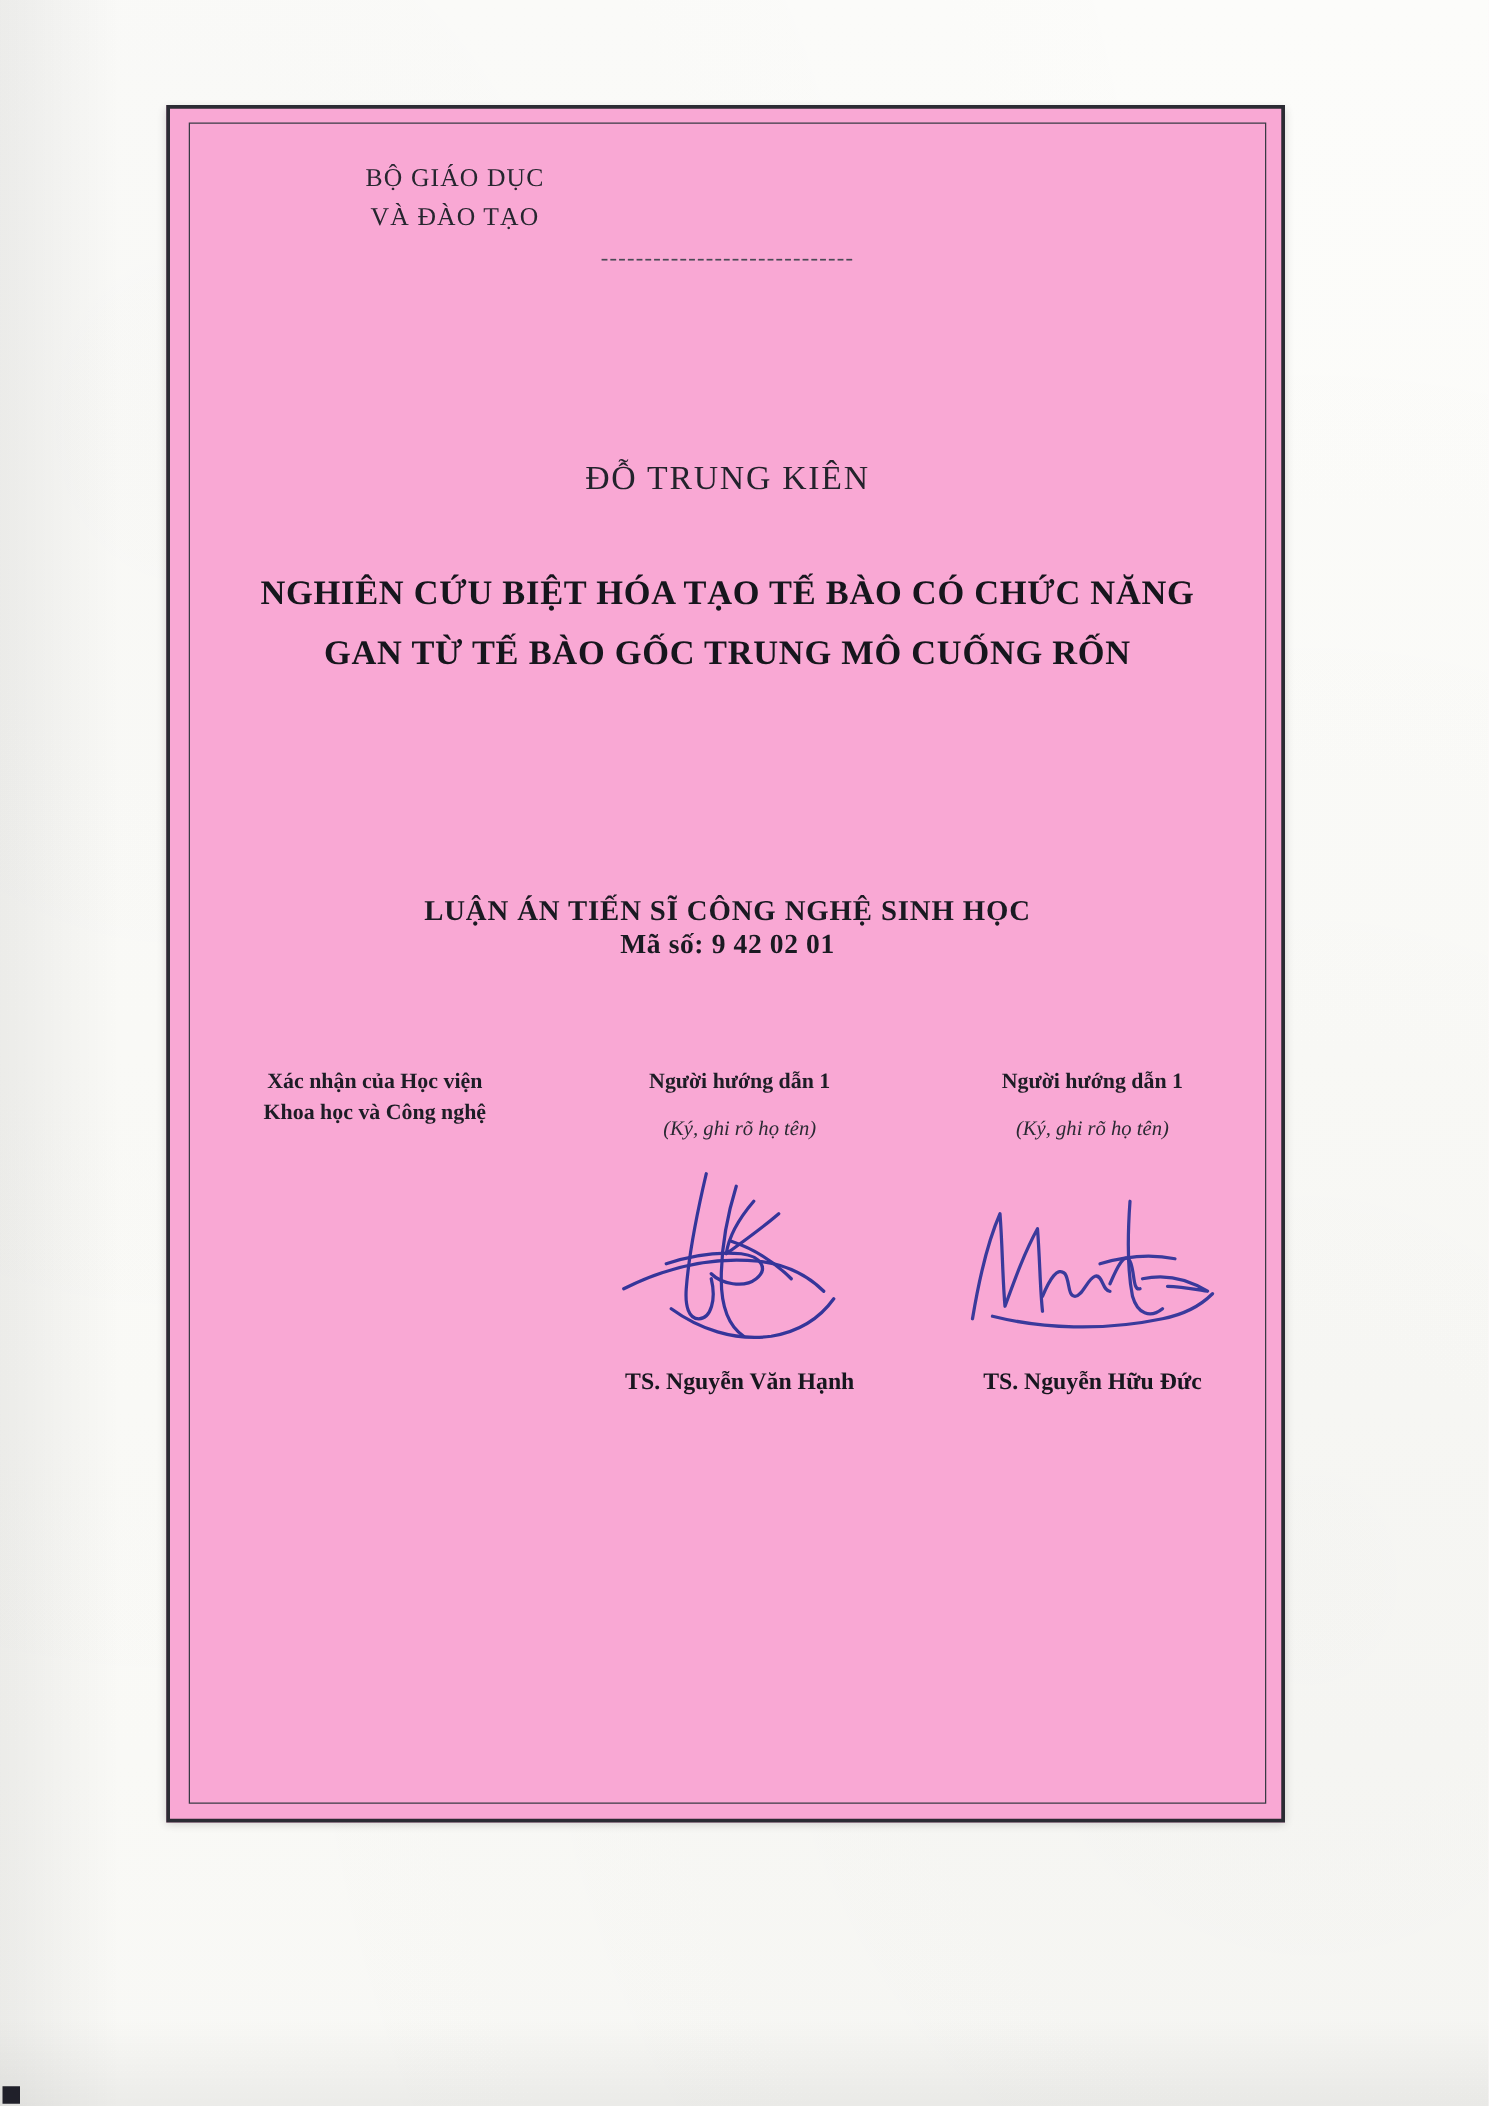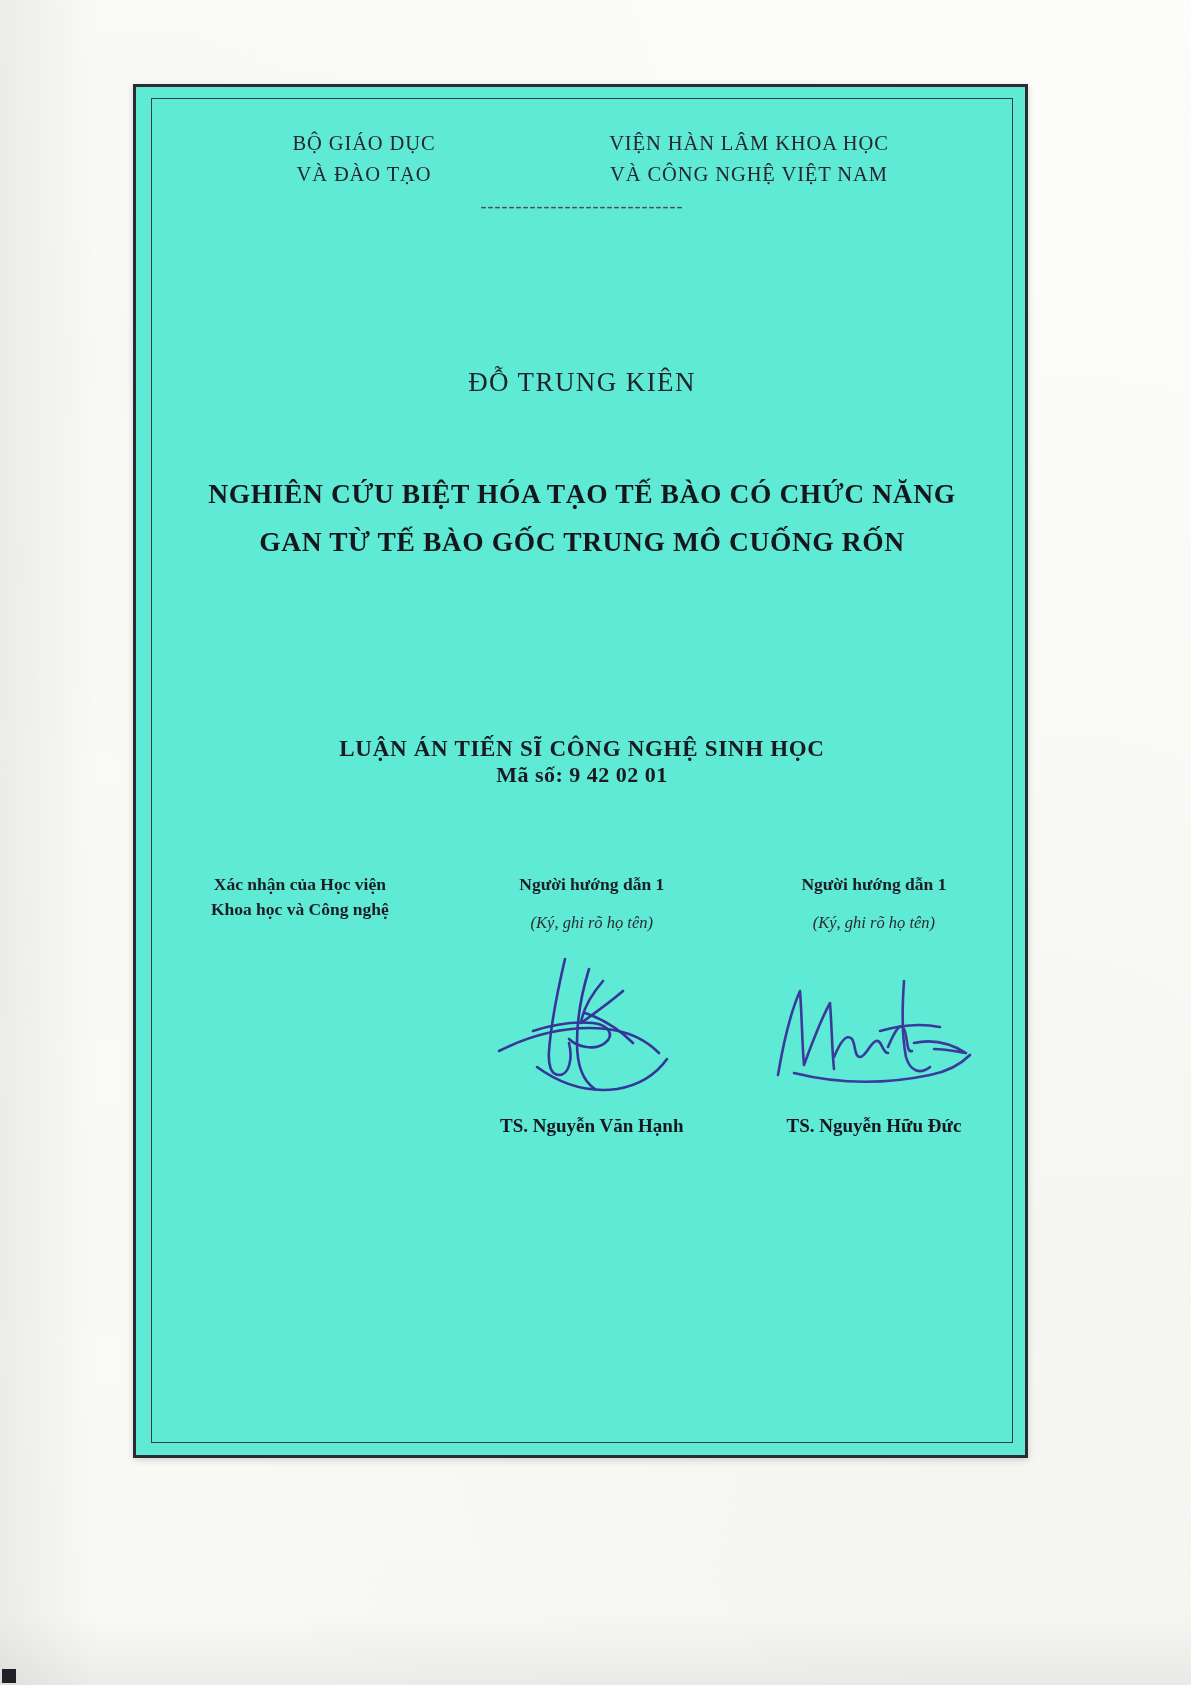--- a/index.html
+++ b/index.html
@@ -53,7 +53,7 @@
     top: 84px;
     width: 895px;
     height: 1374px;
-    background: #5eead4;
+    background: #f9a8d4;
     box-shadow: 0 2px 7px rgba(0,0,0,0.16);
   }
   .frame-outer {

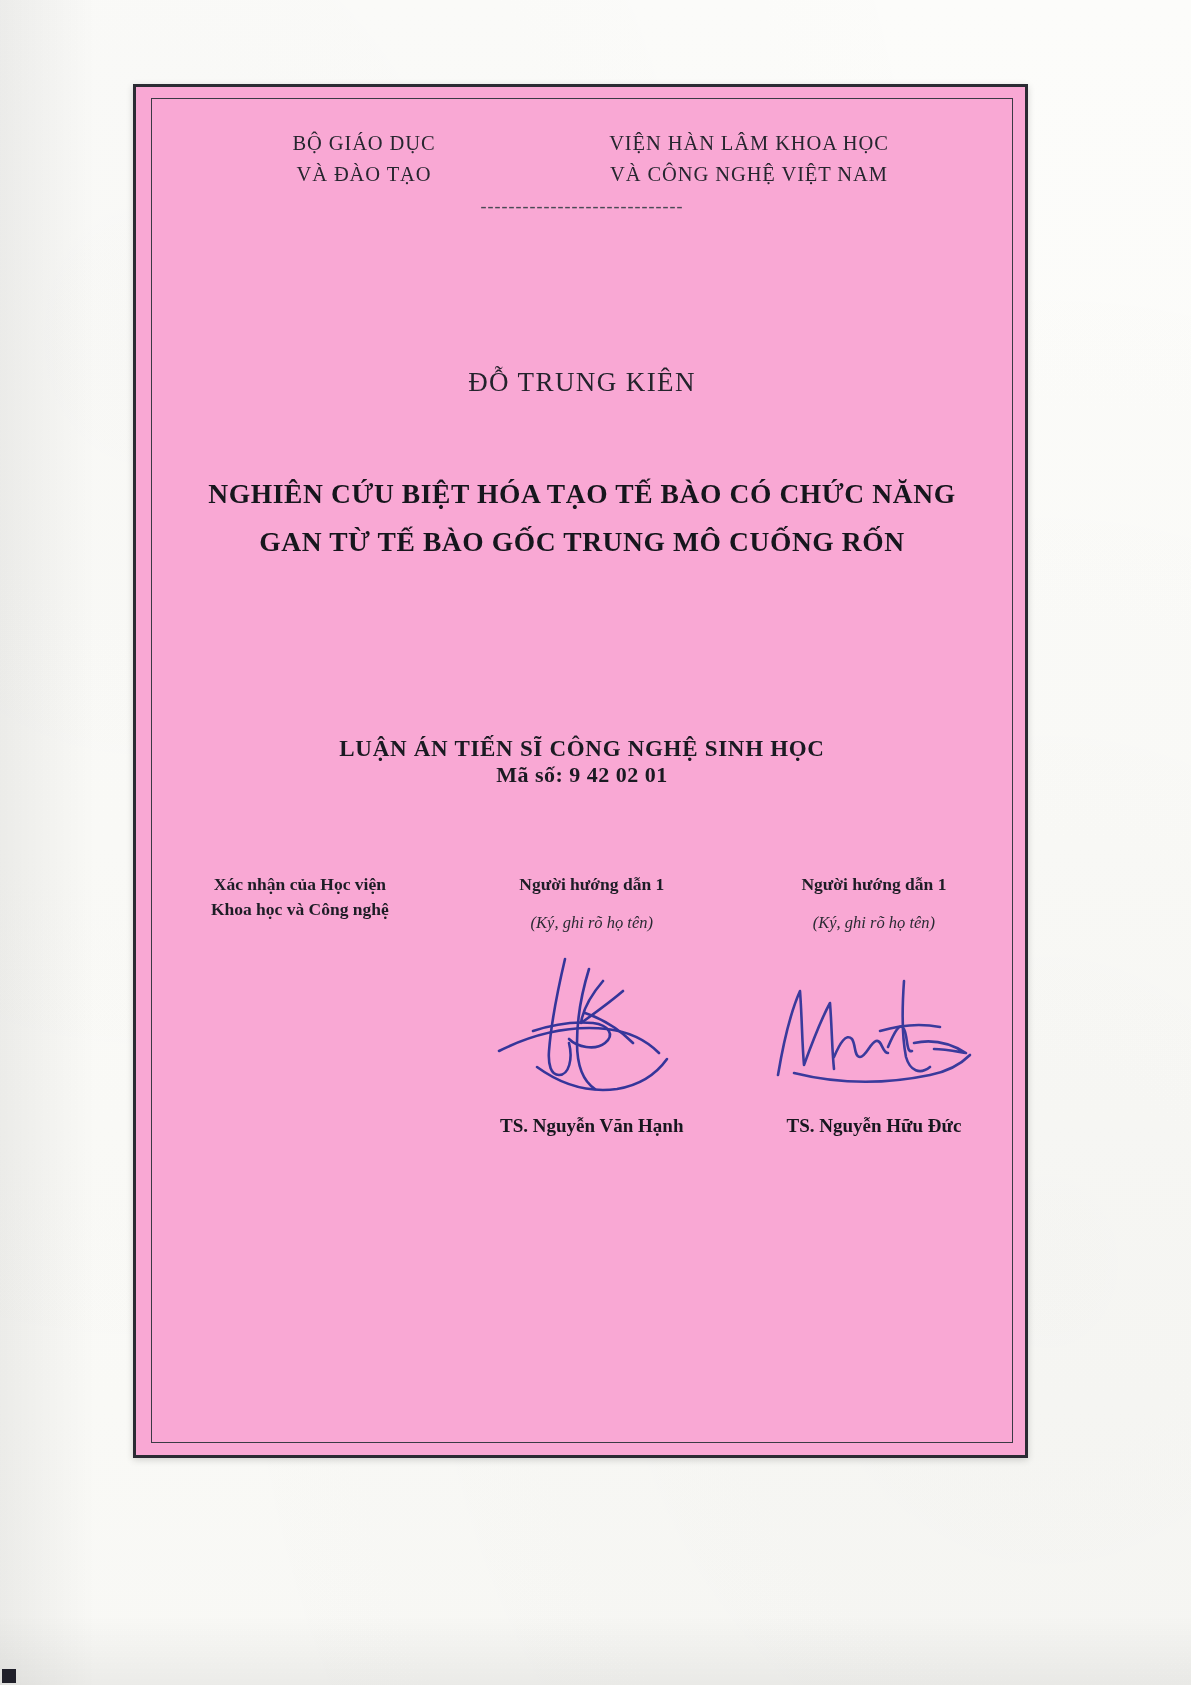--- a/index.html
+++ b/index.html
@@ -206,10 +206,6 @@
       <div class="org-left">
         <div>BỘ GIÁO DỤC</div>
         <div>VÀ ĐÀO TẠO</div>
-      </div>
-      <div class="org-right">
-        <div>VIỆN HÀN LÂM KHOA HỌC</div>
-        <div>VÀ CÔNG NGHỆ VIỆT NAM</div>
       </div>
     </div>
 

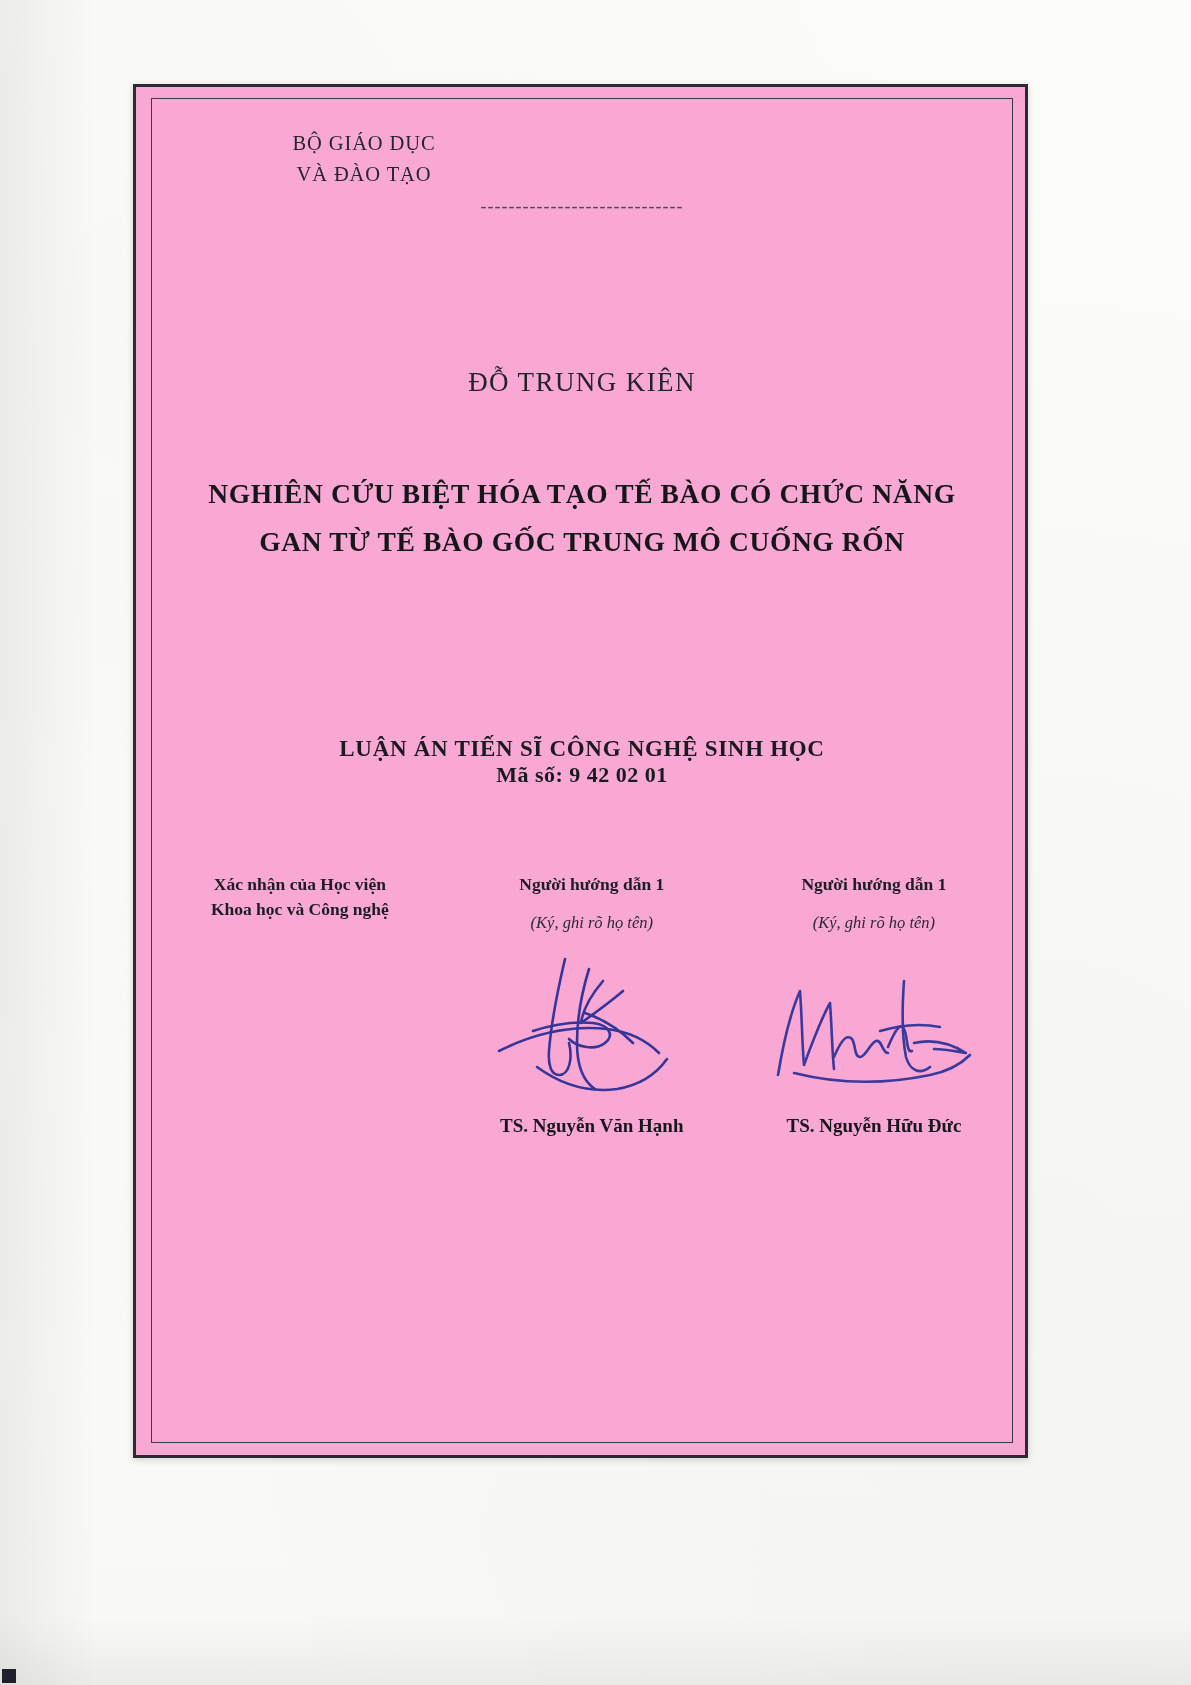--- a/index.html
+++ b/index.html
@@ -112,7 +112,7 @@
 
   .thesis-title {
     text-align: center;
-    margin-top: 72px;
+    margin-top: 52px;
     font-size: 27.5px;
     font-weight: bold;
     letter-spacing: 0.6px;

